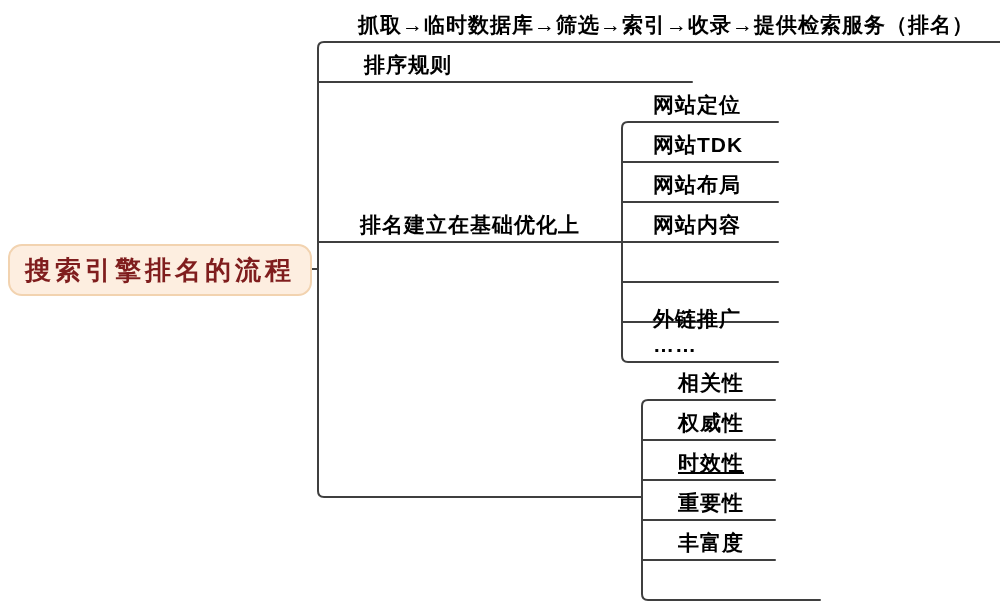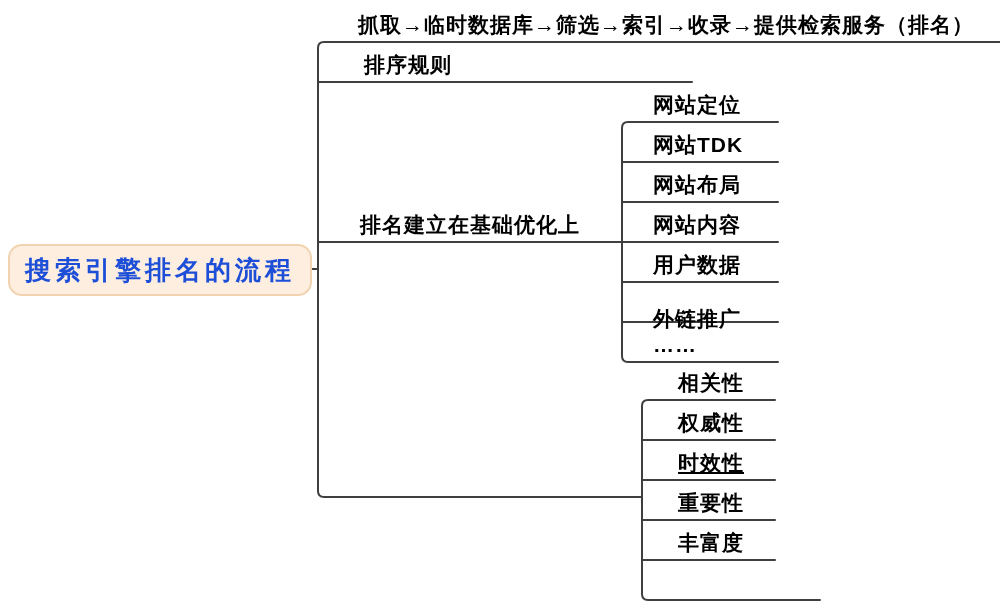--- a/index.html
+++ b/index.html
@@ -35,7 +35,7 @@
     font-size: 26px;
     font-weight: bold;
     letter-spacing: 4px;
-    color: #1d4ed8;
+    color: #7f1d1d;
     white-space: nowrap;
   }
 </style>

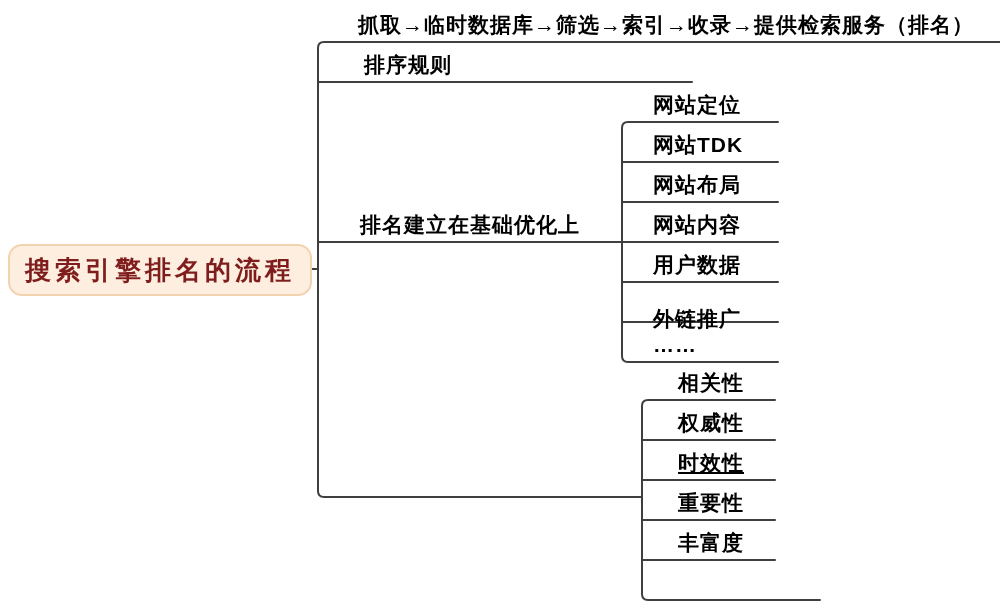--- a/index.html
+++ b/index.html
@@ -80,7 +80,6 @@
   <div class="node-label" style="left:653px; top:130px;">网站TDK</div>
   <div class="node-label" style="left:653px; top:170px;">网站布局</div>
   <div class="node-label" style="left:653px; top:210px;">网站内容</div>
-  <div class="node-label" style="left:653px; top:250px;">用户数据</div>
   <div class="node-label" style="left:653px; top:304px;text-align:right;">外链推广</div>
   <div class="node-label" style="left:653px; top:330px;">……</div>
 

